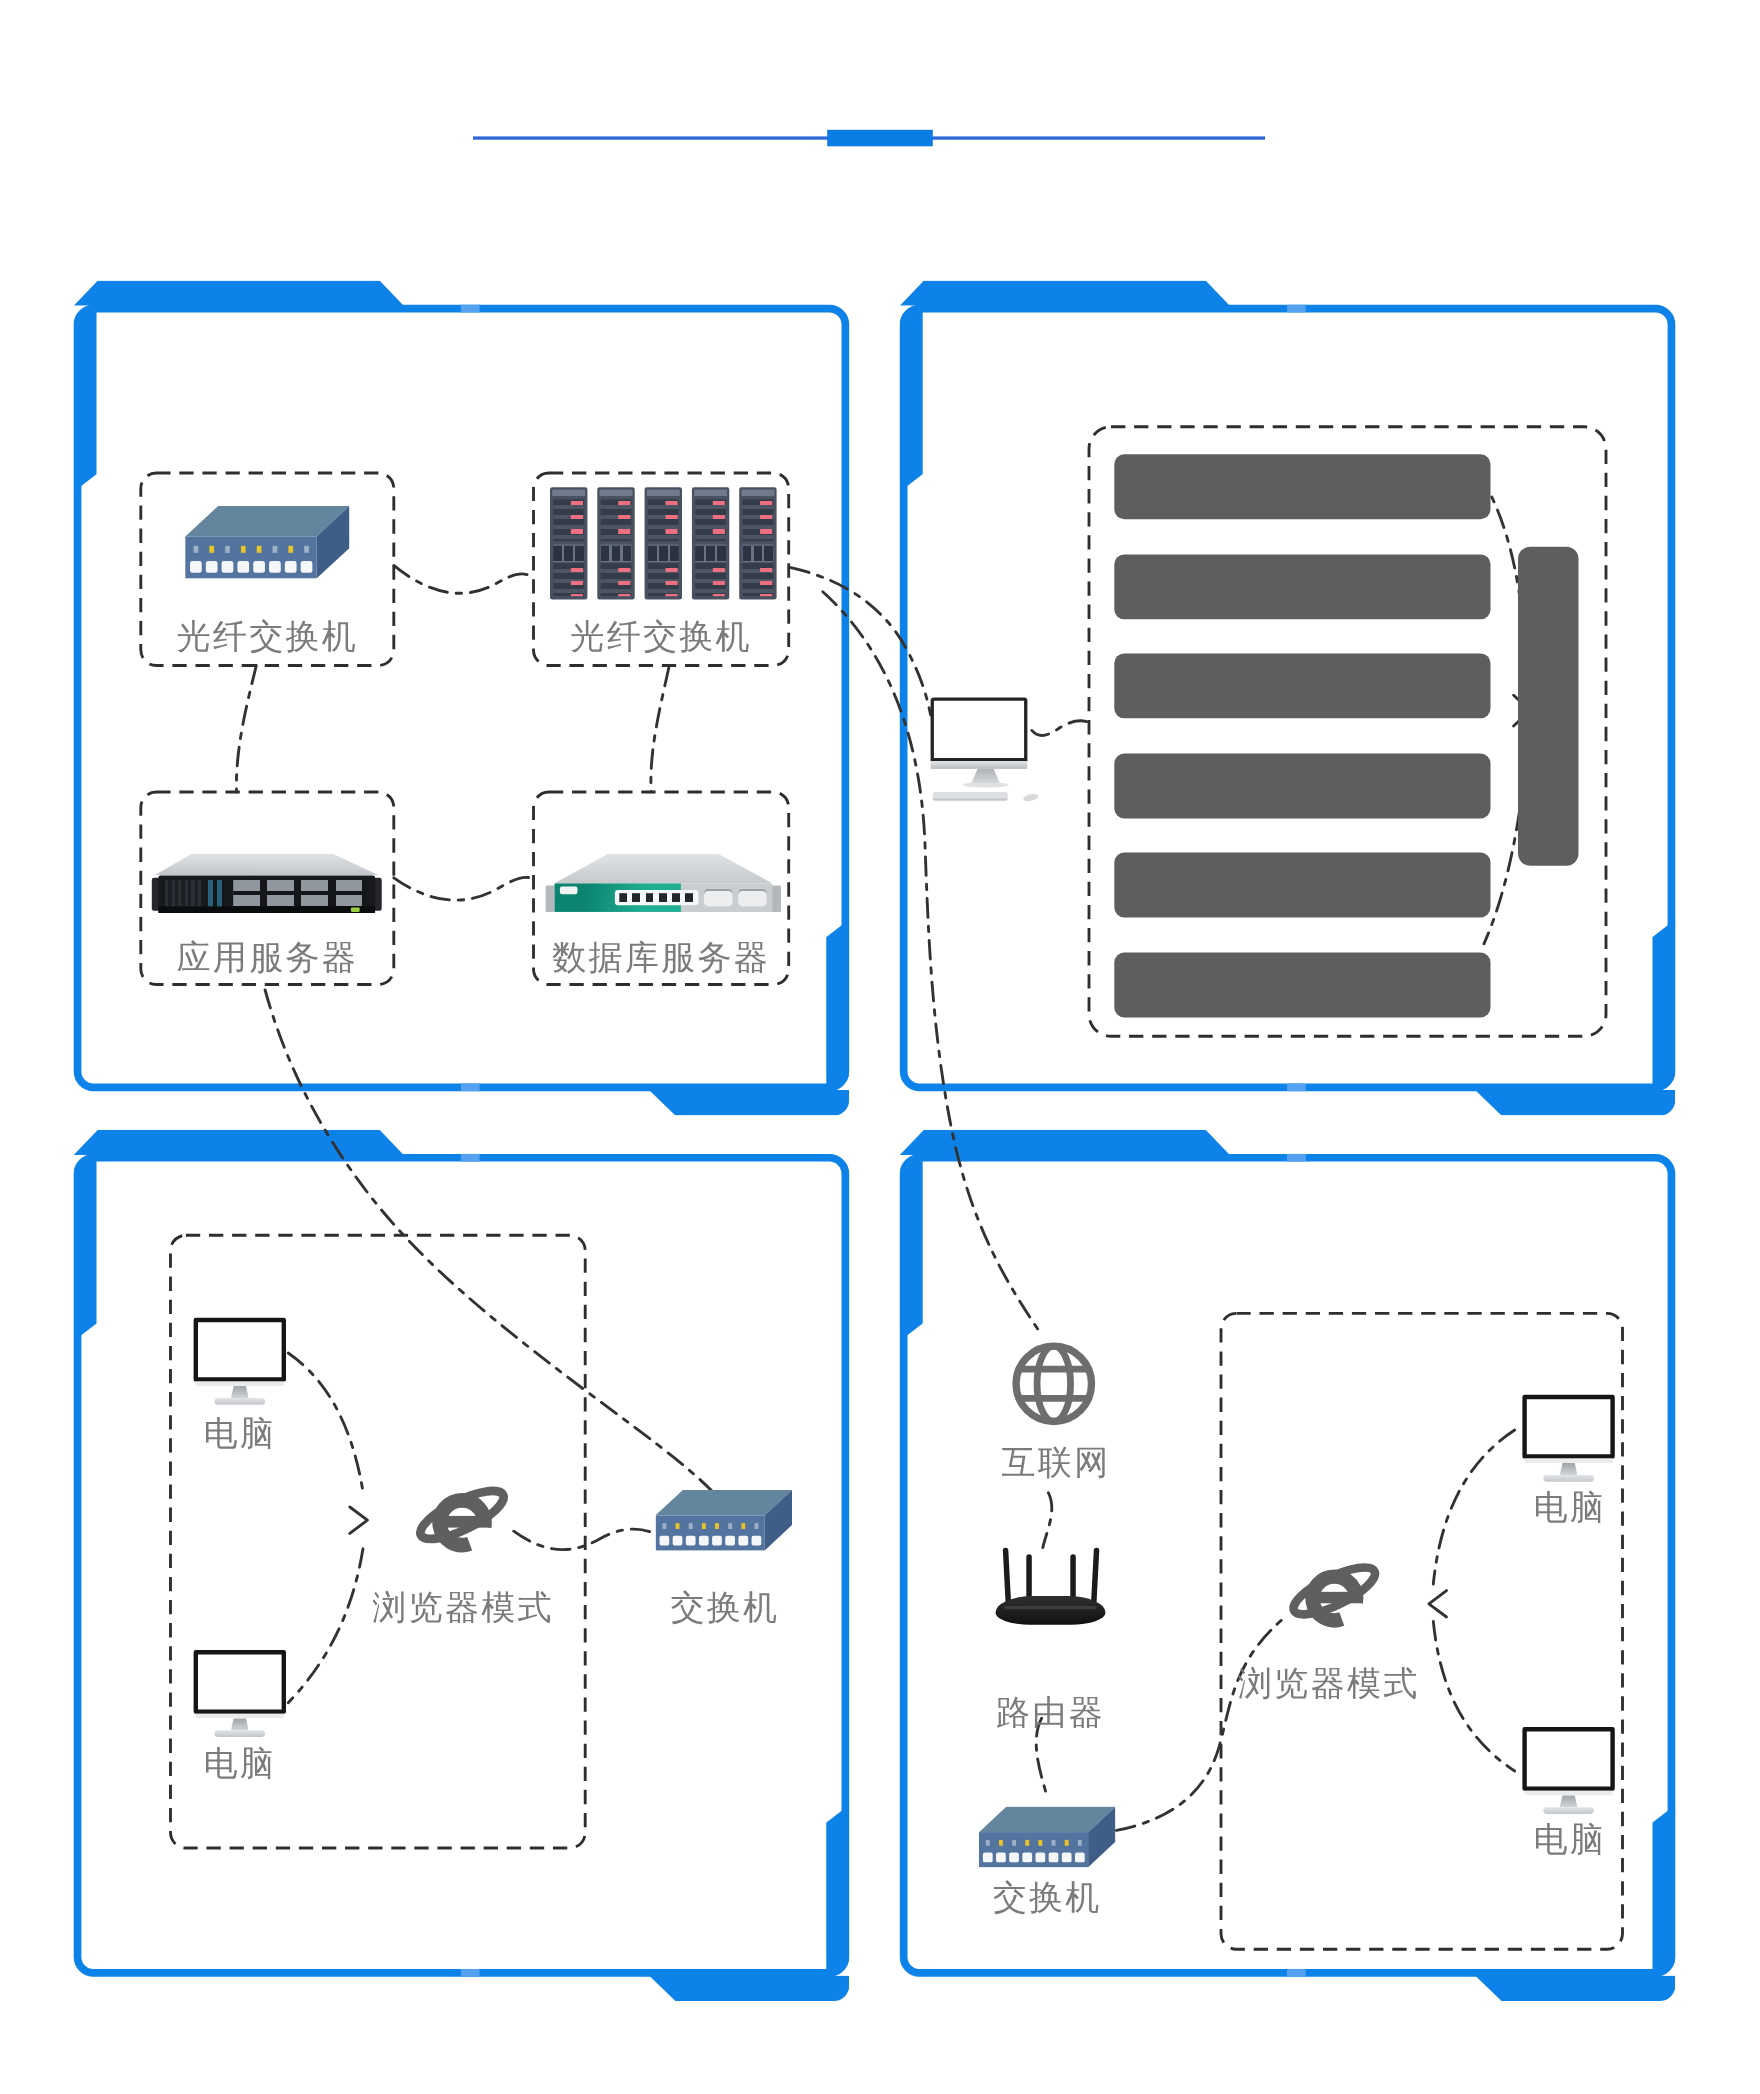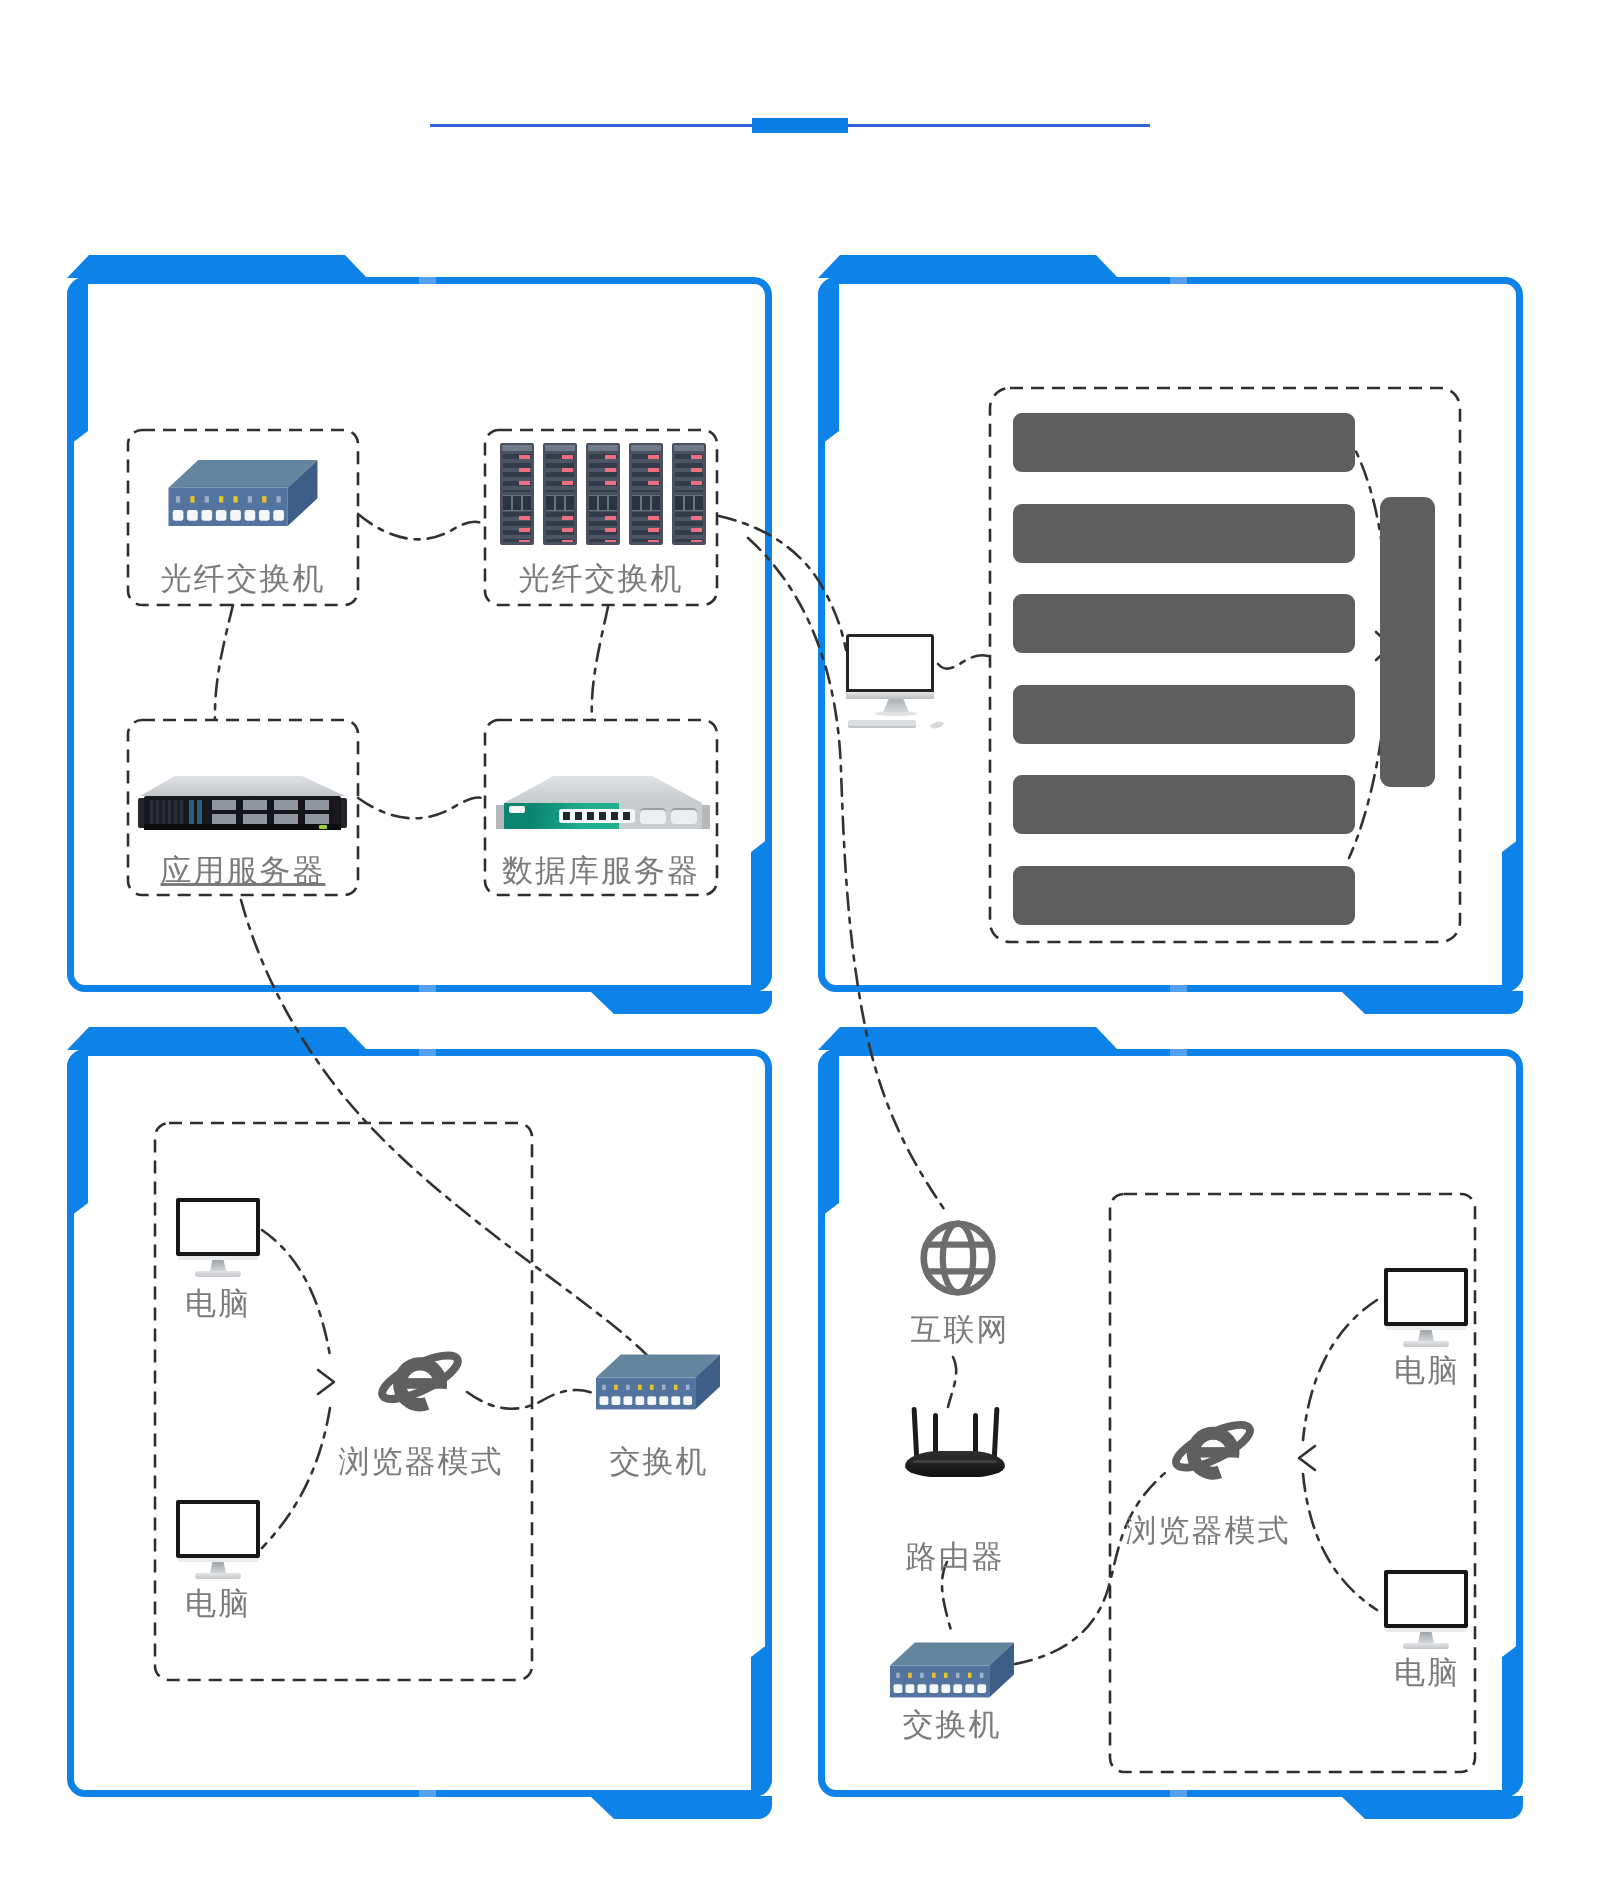--- a/index.html
+++ b/index.html
@@ -288,7 +288,7 @@
       <div class="as-led"></div>
     </div>
   </div>
-  <div class="lbl" style="left:243px;top:850px;text-decoration:underline;">应用服务器</div>
+  <div class="lbl" style="left:243px;top:850px;">应用服务器</div>
 
   <div class="icon lb" style="left:498px;top:776px;">
     <div class="lb-top"></div>

